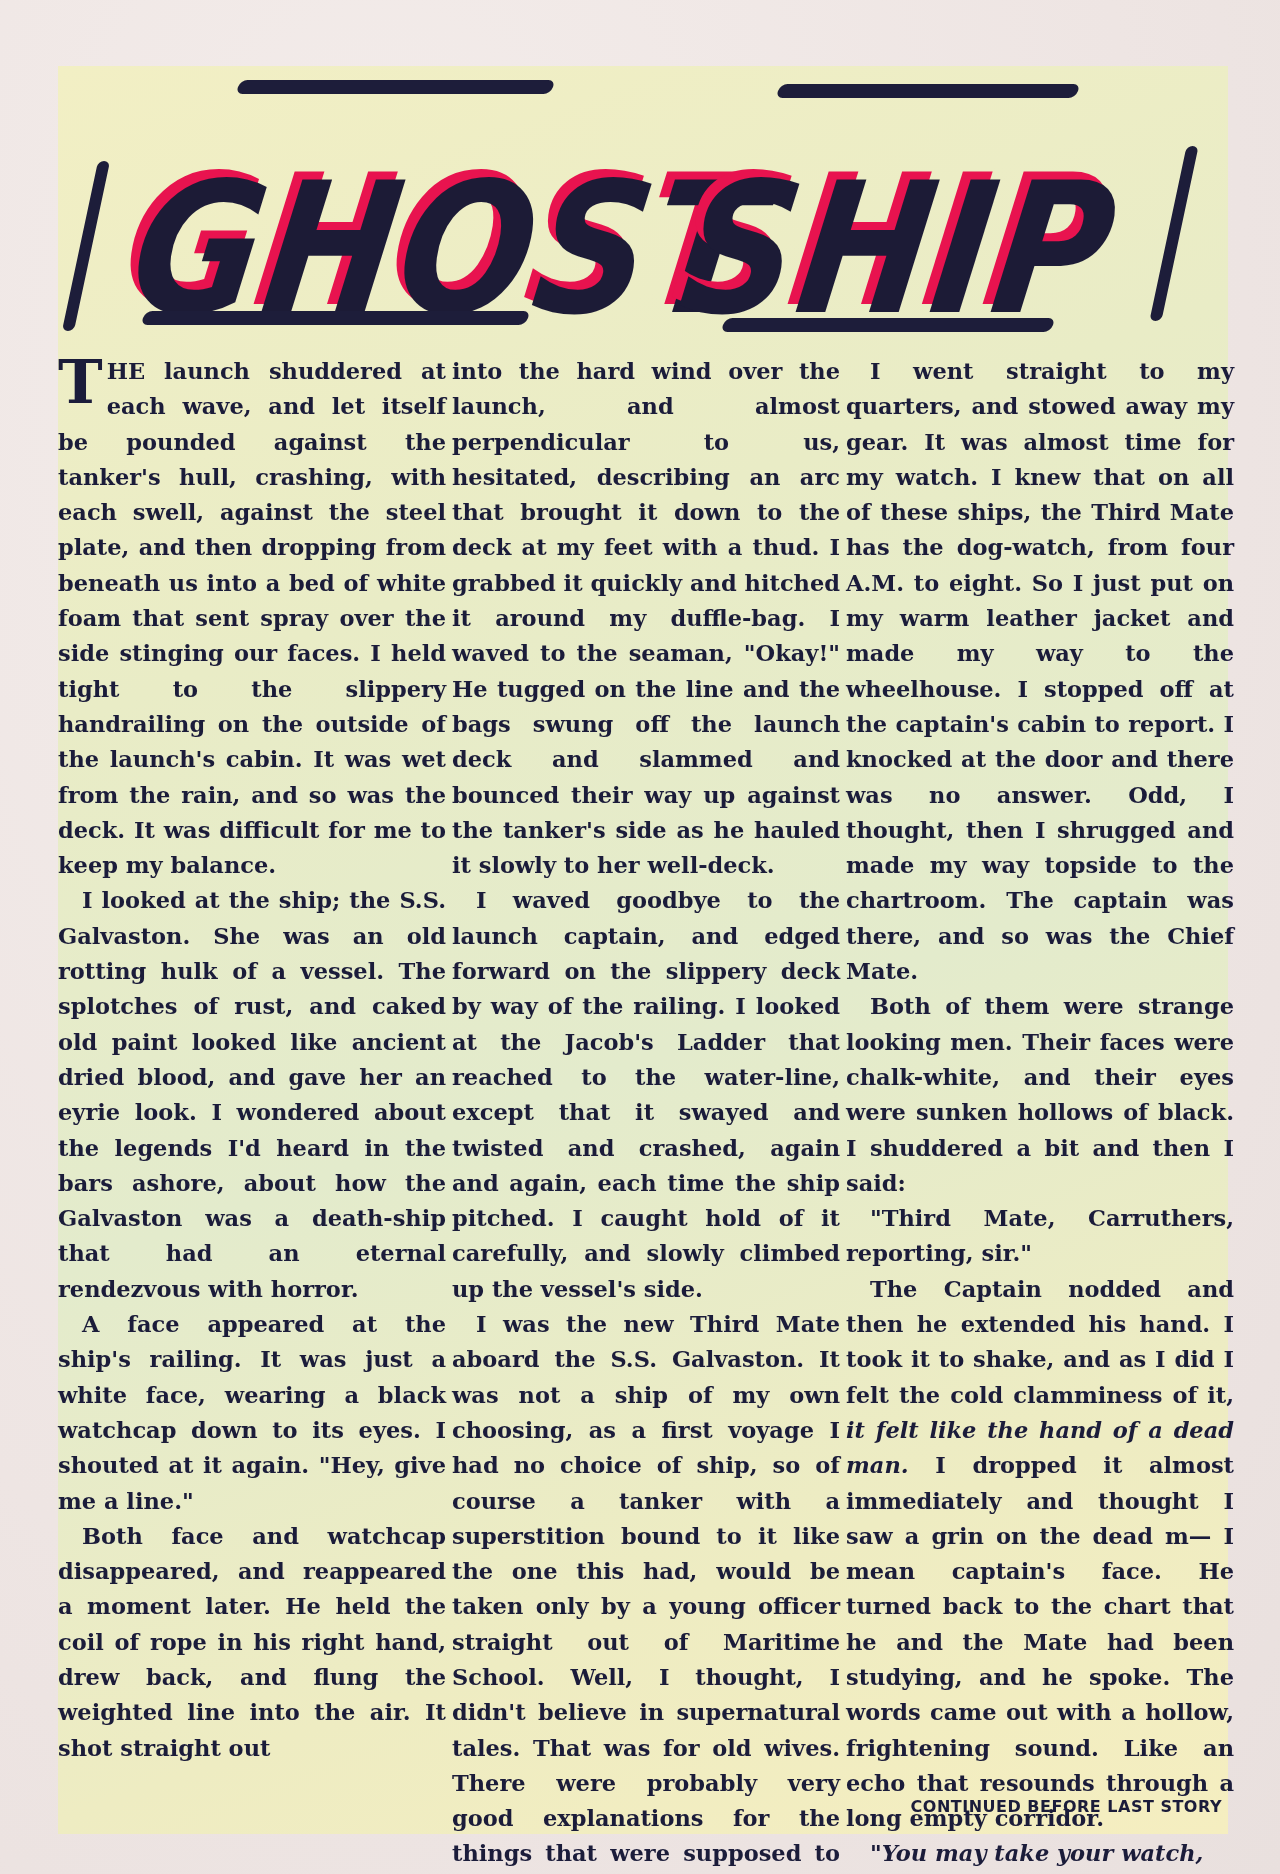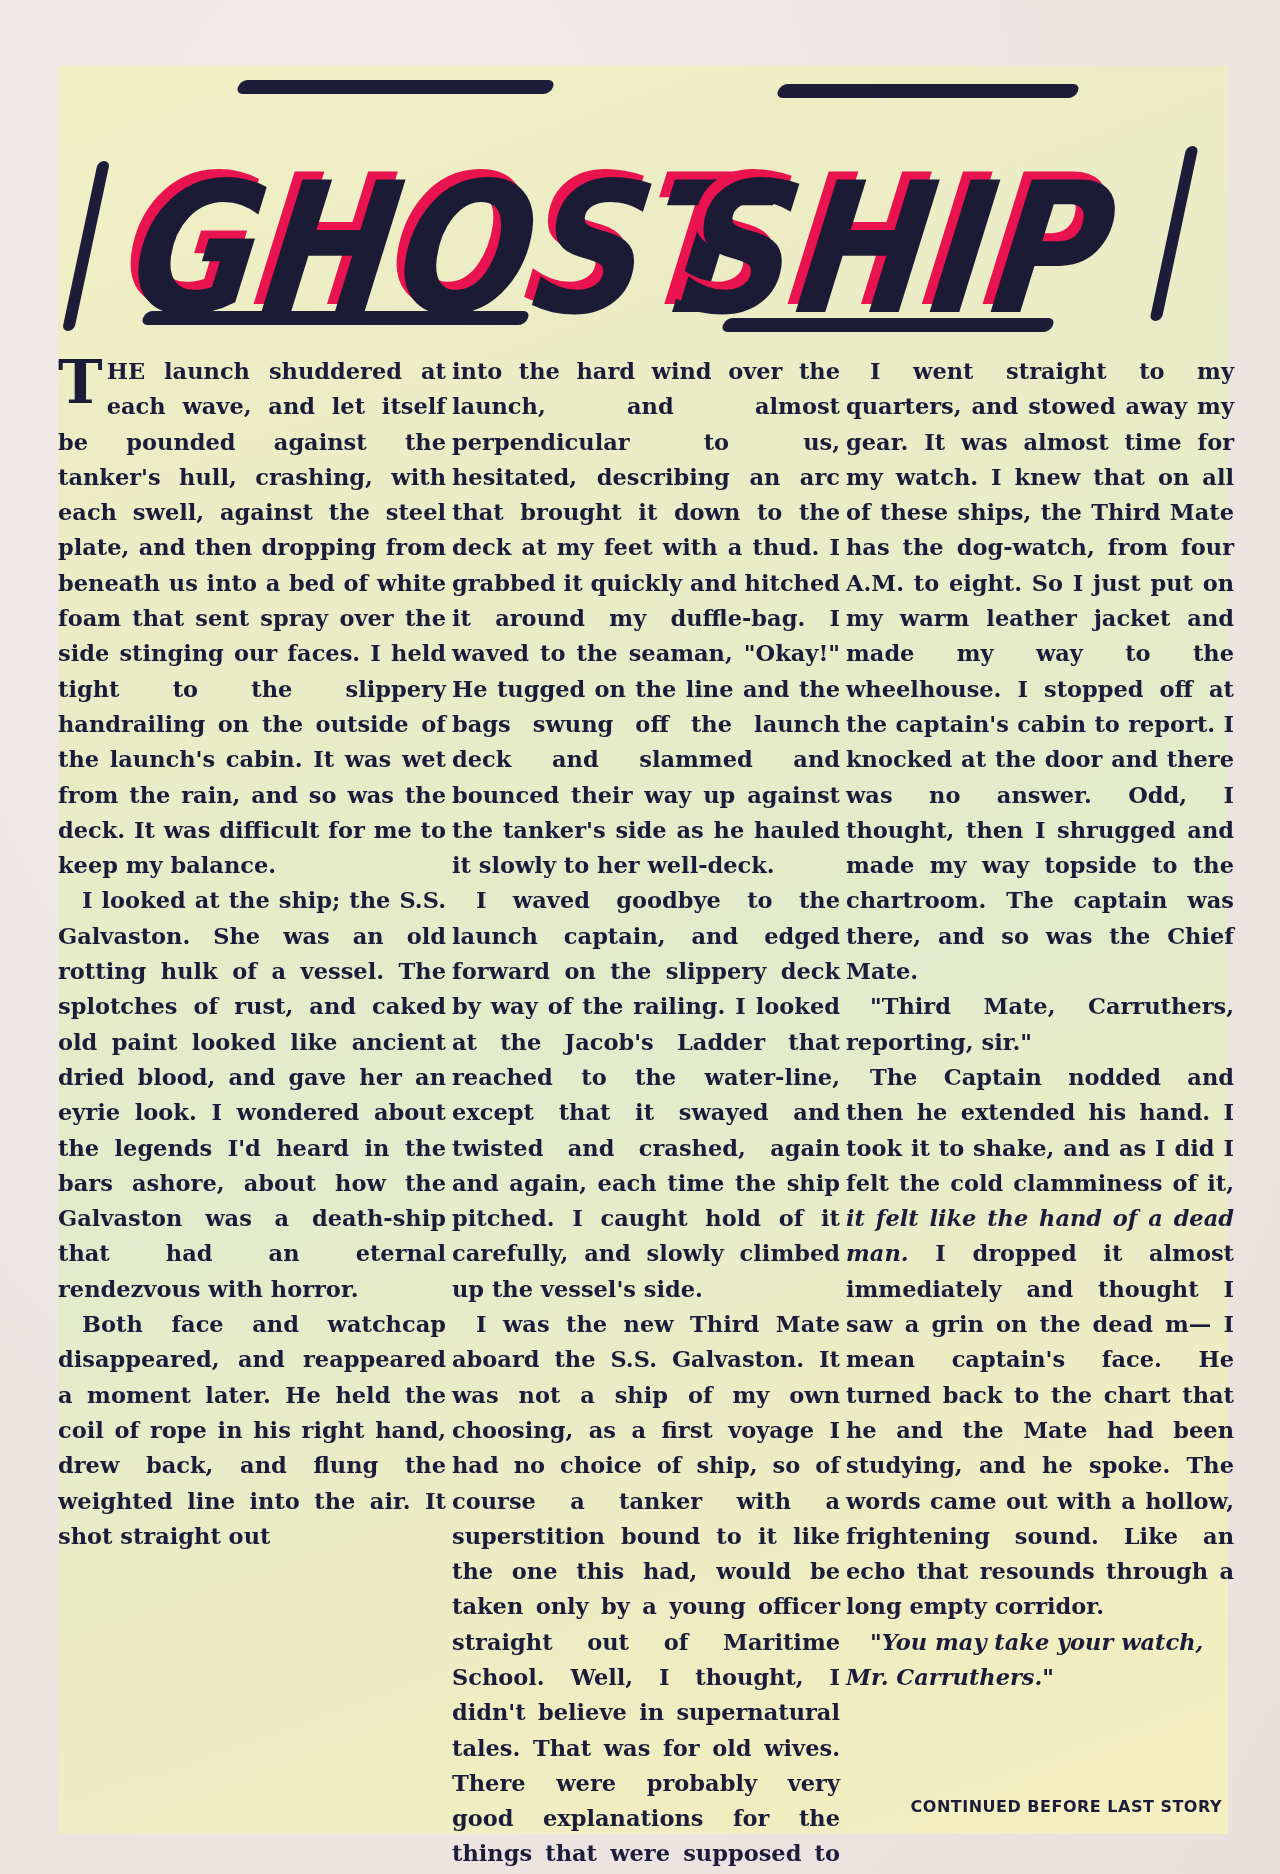--- a/index.html
+++ b/index.html
@@ -89,6 +89,7 @@
   </div>
   <div class="col">
     <p>I went straight to my quarters, and stowed away my gear. It was almost time for my watch. I knew that on all of these ships, the Third Mate has the dog-watch, from four A.M. to eight. So I just put on my warm leather jacket and made my way to the wheelhouse. I stopped off at the captain's cabin to report. I knocked at the door and there was no answer. Odd, I thought, then I shrugged and made my way topside to the chartroom. The captain was there, and so was the Chief Mate.</p>
+    <p>Both of them were strange looking men. Their faces were chalk-white, and their eyes were sunken hollows of black. I shuddered a bit and then I said:</p>
     <p>"Third Mate, Carruthers, reporting, sir."</p>
     <p><span>The Captain nodded and then he extended his hand. I took it to shake, and as I did I felt the cold clamminess of it, </span><span class="italic">it felt like the hand of a dead man.</span><span> I dropped it almost immediately and thought I saw a grin on the dead m— I mean captain's face. He turned back to the chart that he and the Mate had been studying, and he spoke. The words came out with a hollow, frightening sound. Like an echo that resounds through a long empty corridor.</span></p>
     <p class="italic" style="text-align:left;">"You may take your watch, Mr. Carruthers."</p>

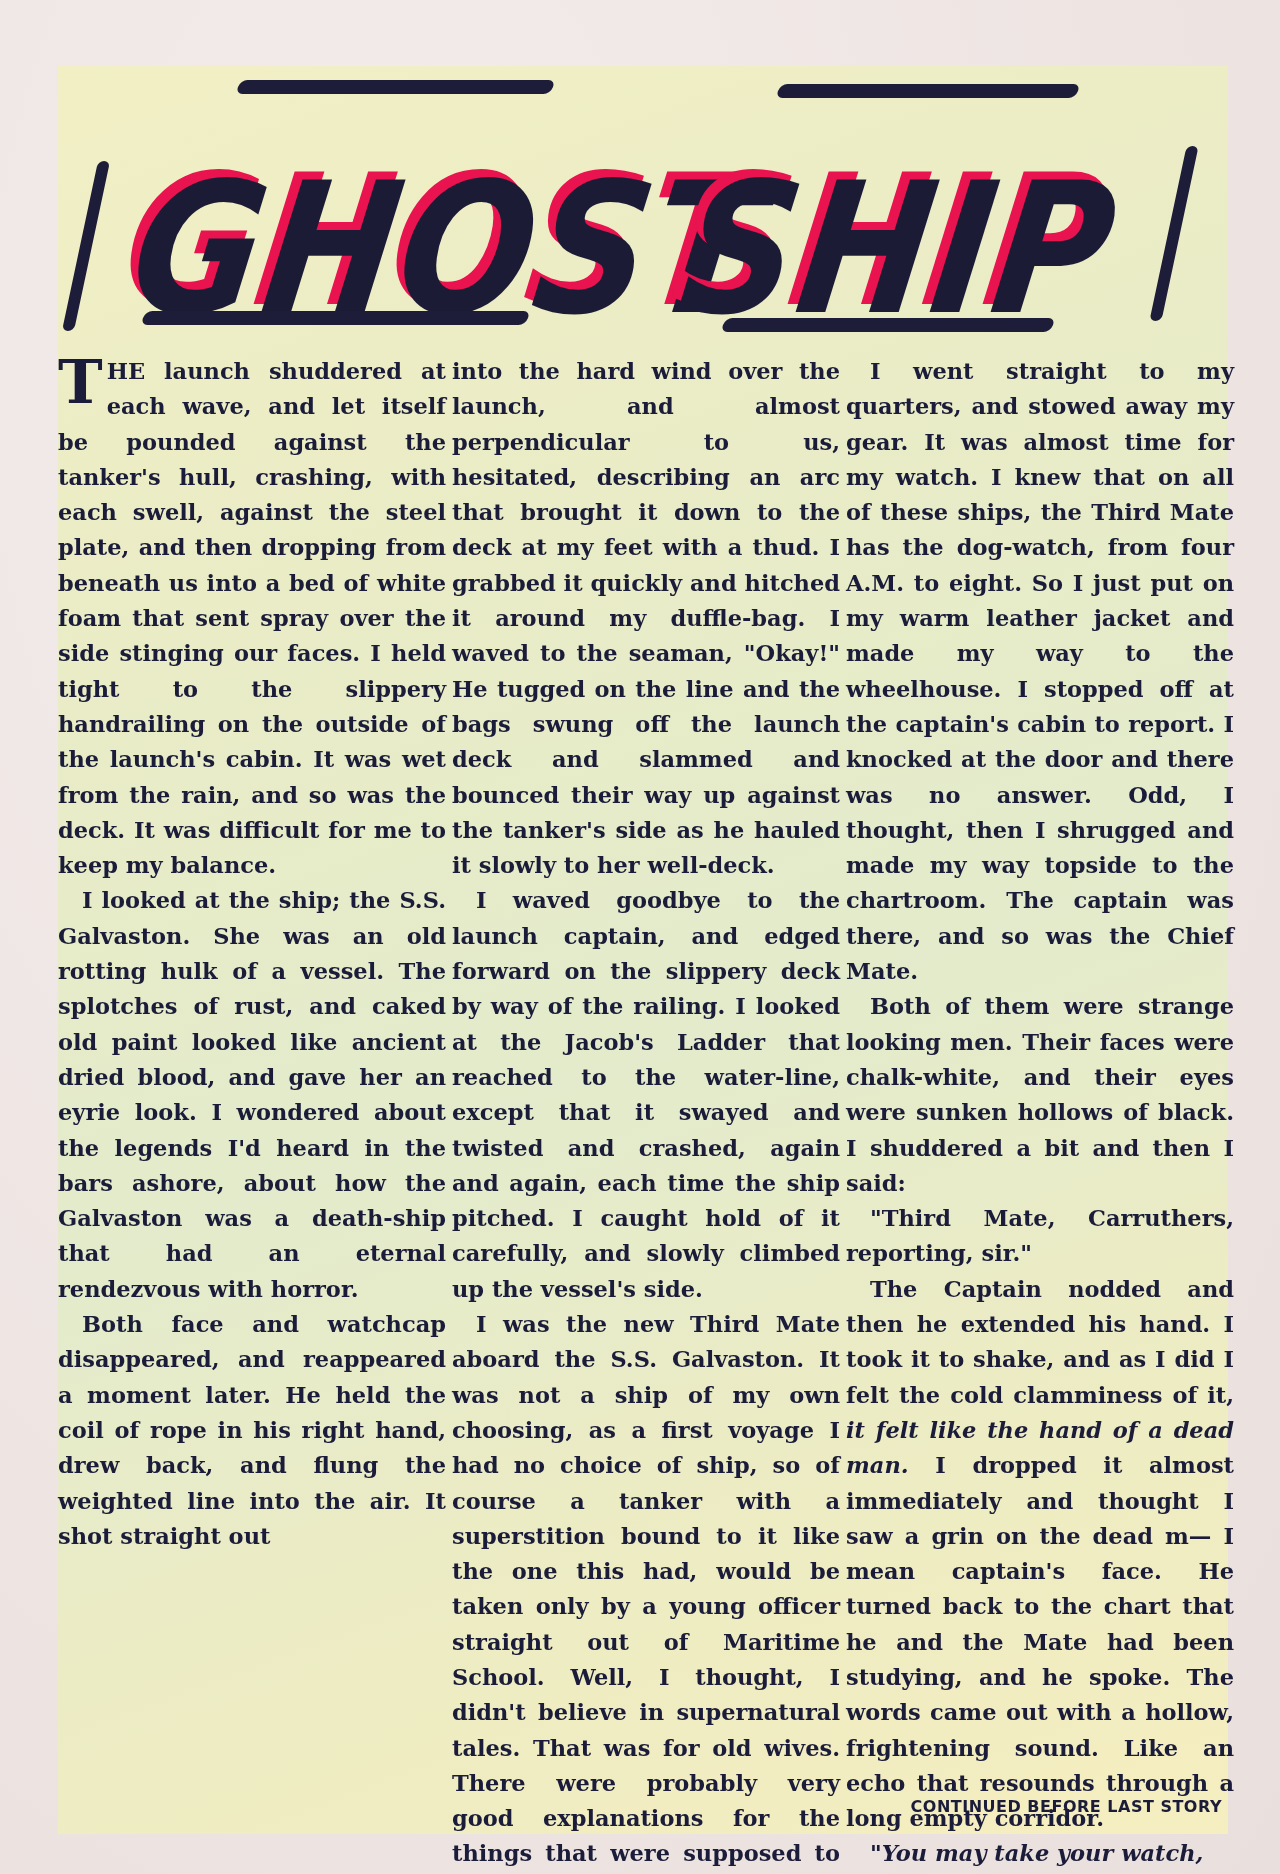--- a/index.html
+++ b/index.html
@@ -80,6 +80,7 @@
   <div class="col">
     <p class="first"><span class="dropcap">T</span><span>HE launch shuddered at each wave, and let itself be pounded against the tanker's hull, crashing, with each swell, against the steel plate, and then dropping from beneath us into a bed of white foam that sent spray over the side stinging our faces. I held tight to the slippery handrailing on the outside of the launch's cabin. It was wet from the rain, and so was the deck. It was difficult for me to keep my balance.</span></p>
     <p>I looked at the ship; the S.S. Galvaston. She was an old rotting hulk of a vessel. The splotches of rust, and caked old paint looked like ancient dried blood, and gave her an eyrie look. I wondered about the legends I'd heard in the bars ashore, about how the Galvaston was a death-ship that had an eternal rendezvous with horror.</p>
+    <p>A face appeared at the ship's railing. It was just a white face, wearing a black watchcap down to its eyes. I shouted at it again. "Hey, give me a line."</p>
     <p>Both face and watchcap disappeared, and reappeared a moment later. He held the coil of rope in his right hand, drew back, and flung the weighted line into the air. It shot straight out</p>
   </div>
   <div class="col">

